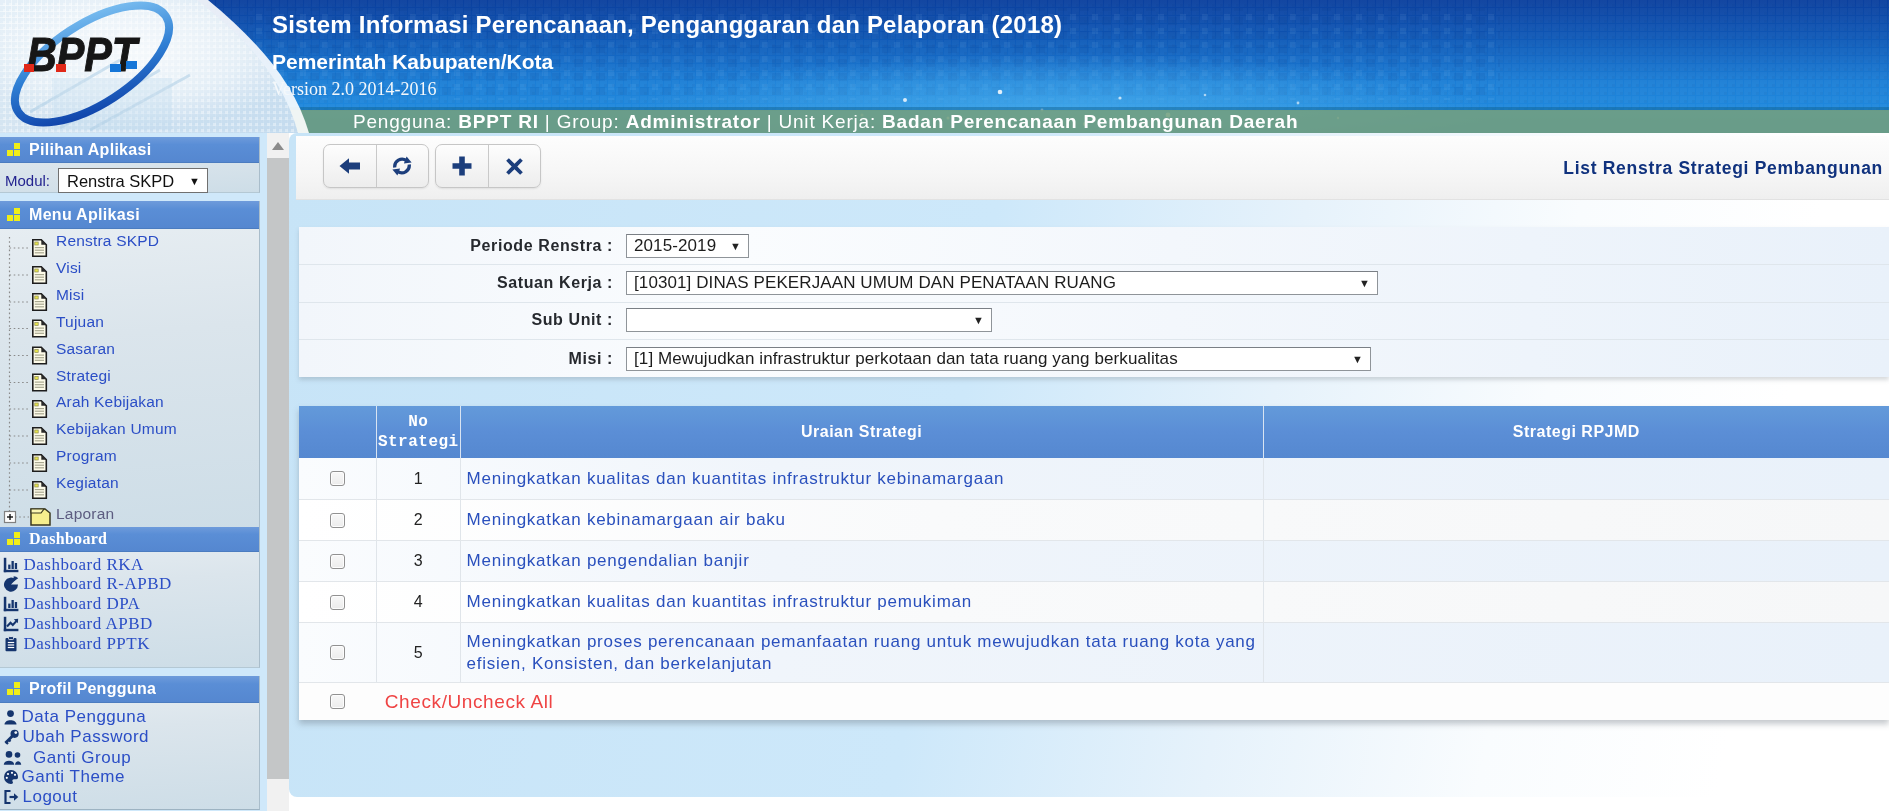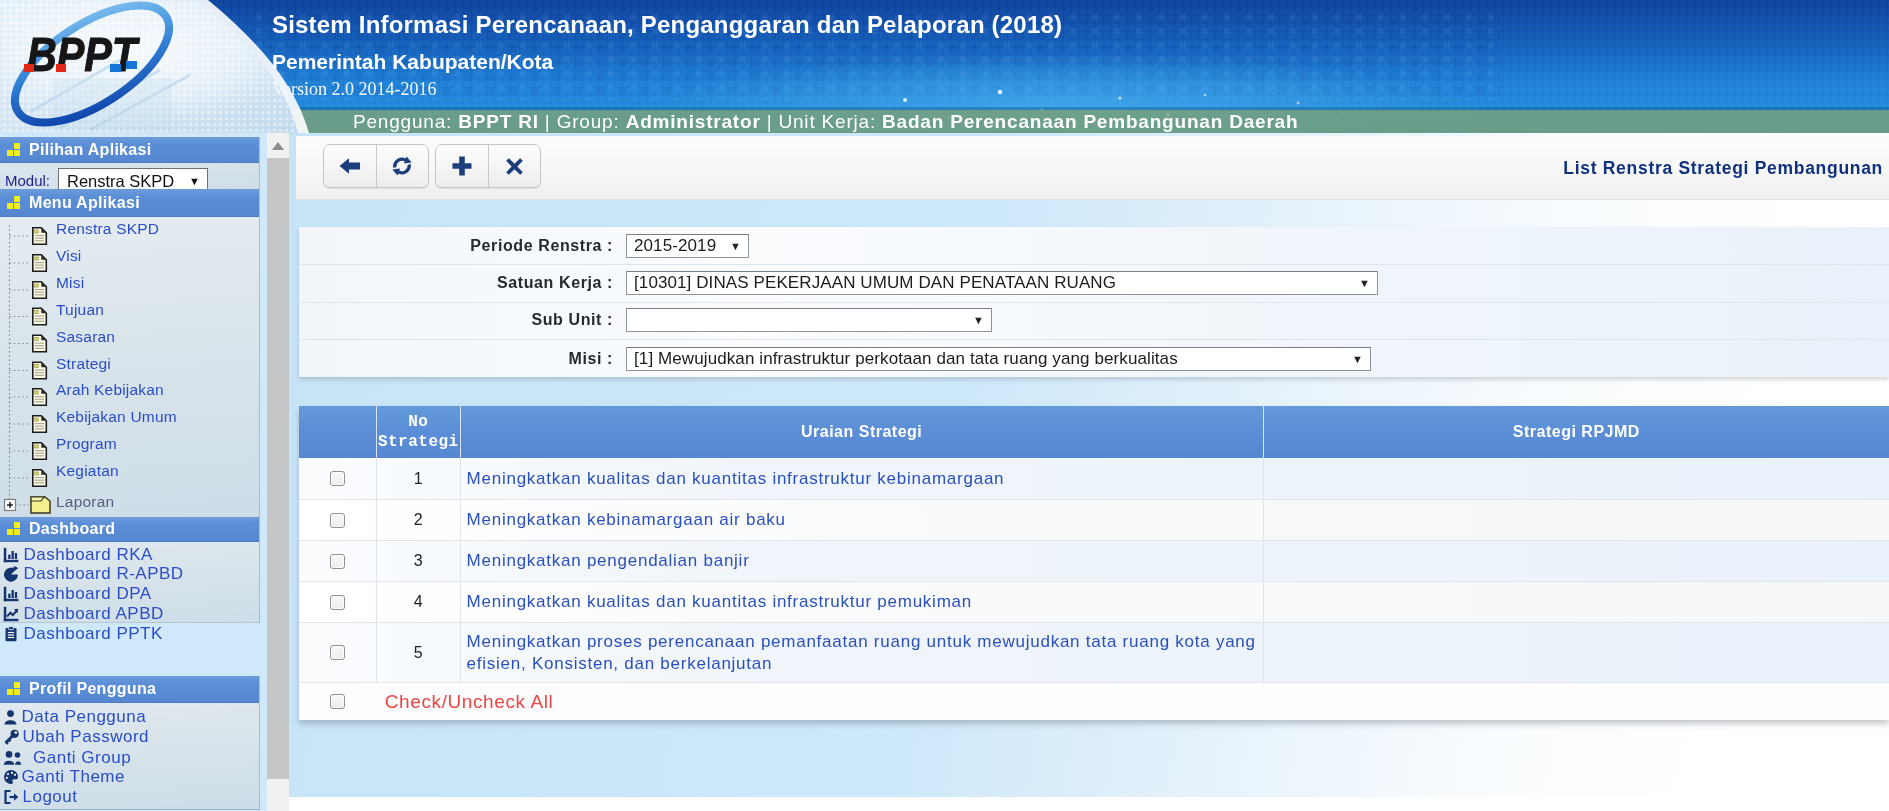--- a/index.html
+++ b/index.html
@@ -43,7 +43,7 @@
   
   #content { position:absolute; left:289px; top:133px; width:1600px; height:664px;
     background:linear-gradient(100deg,#c7e4f7 0%,#cde8fa 42%,#e6f2fb 60%,#f9fcfe 76%,#ffffff 90%);
-    overflow:hidden; }
+    overflow:hidden;border-radius:8px; }
 
   #toolbar { position:absolute; left:7px; top:3px; width:1593px; height:64px;
     background:linear-gradient(180deg,#fdfdfd 0%,#f6f6f6 60%,#efefef 100%);

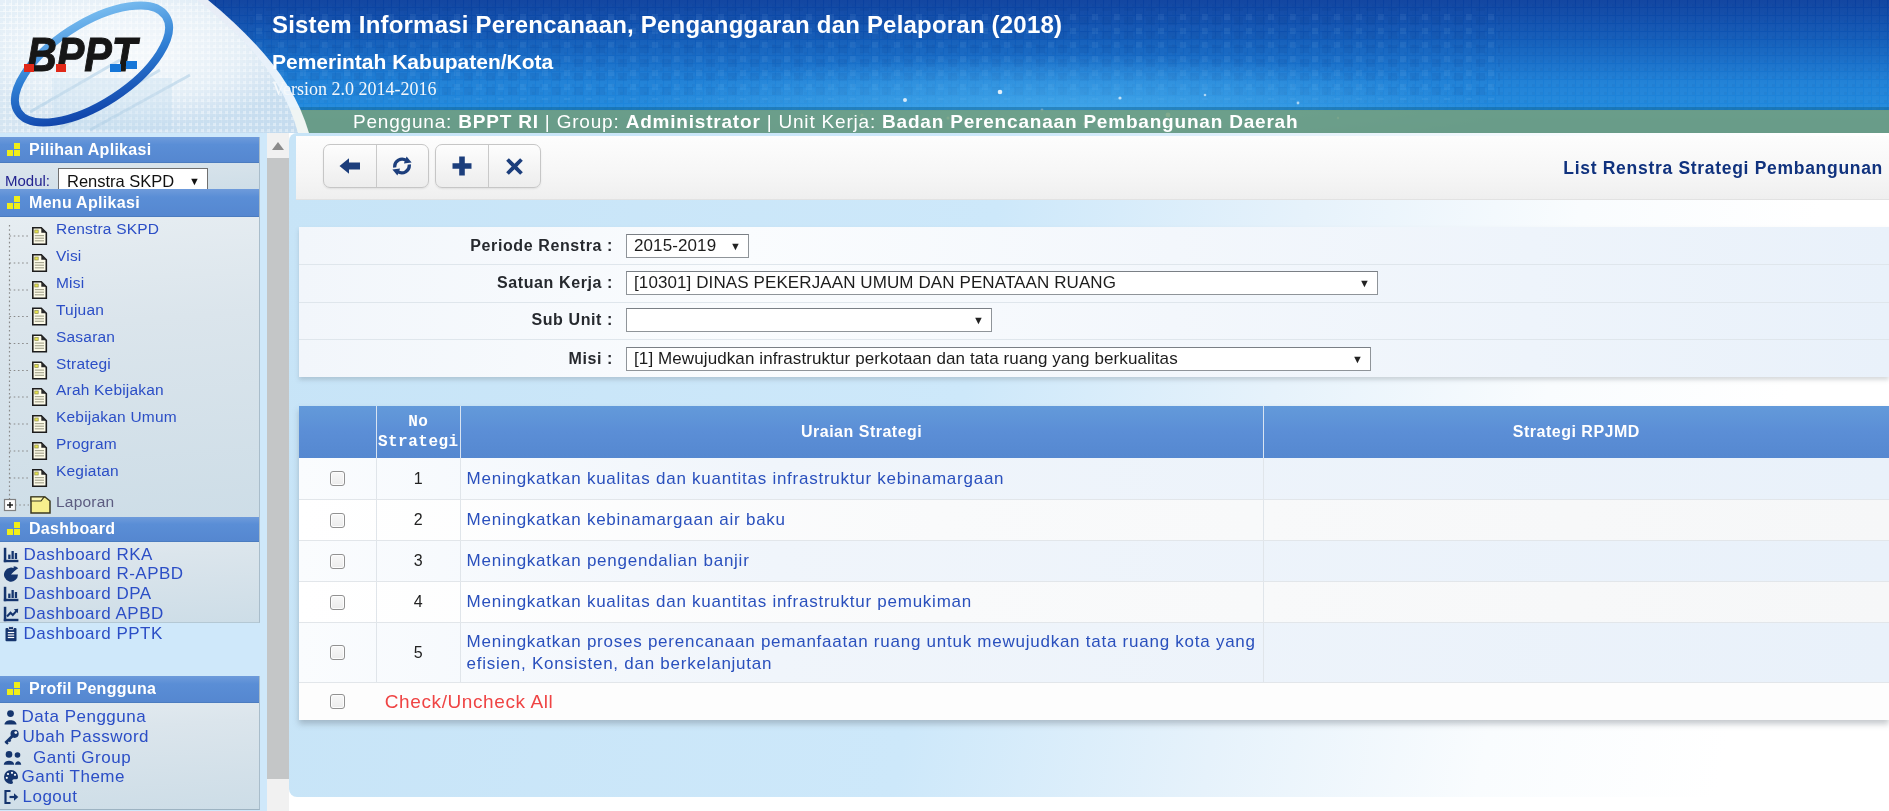--- a/index.html
+++ b/index.html
@@ -197,7 +197,7 @@
       </div>
     </div>
 
-    <div class="sec" style="top:56px;height:332px;">
+    <div class="sec" style="top:68px;height:332px;">
       <div class="secbar" style="height:28px;">
           <span class="sqicon">
             <i class="a"></i>

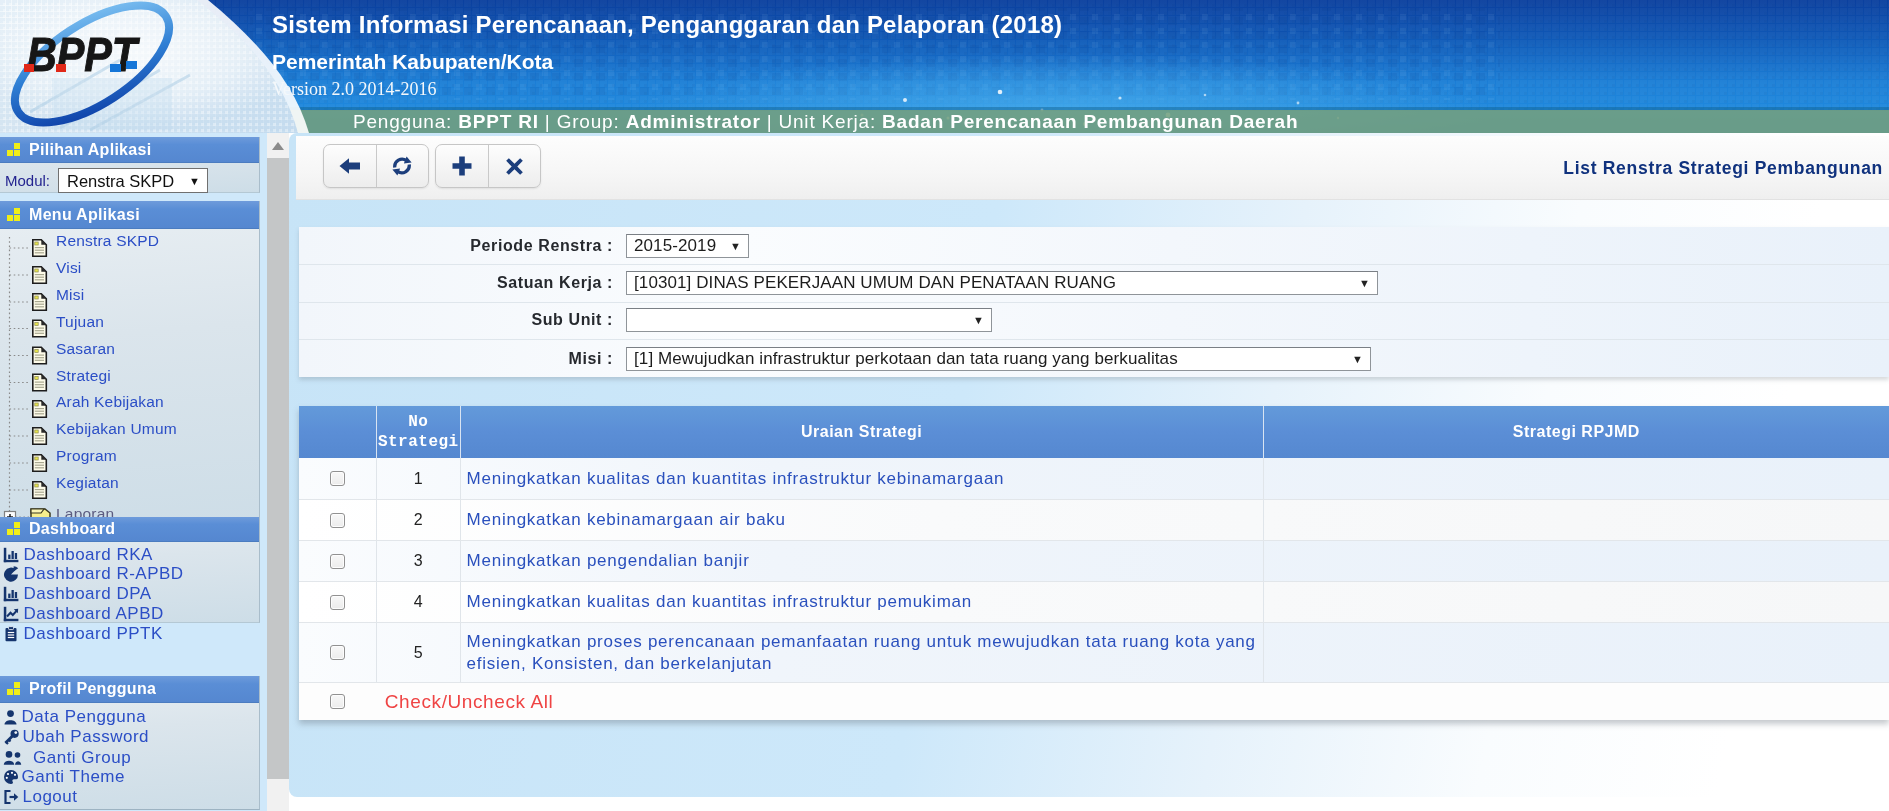--- a/index.html
+++ b/index.html
@@ -264,7 +264,7 @@
       <div class="mi" style="left:56px;top:303.5px;color:#5c5c80;">Laporan</div>
     </div>
 
-    <div class="sec" style="top:384px;height:106px;">
+    <div class="sec" style="top:394px;height:141px;font-family:Liberation Serif, serif;">
       <div class="secbar" style="height:25px;">
           <span class="sqicon">
             <i class="a"></i>

